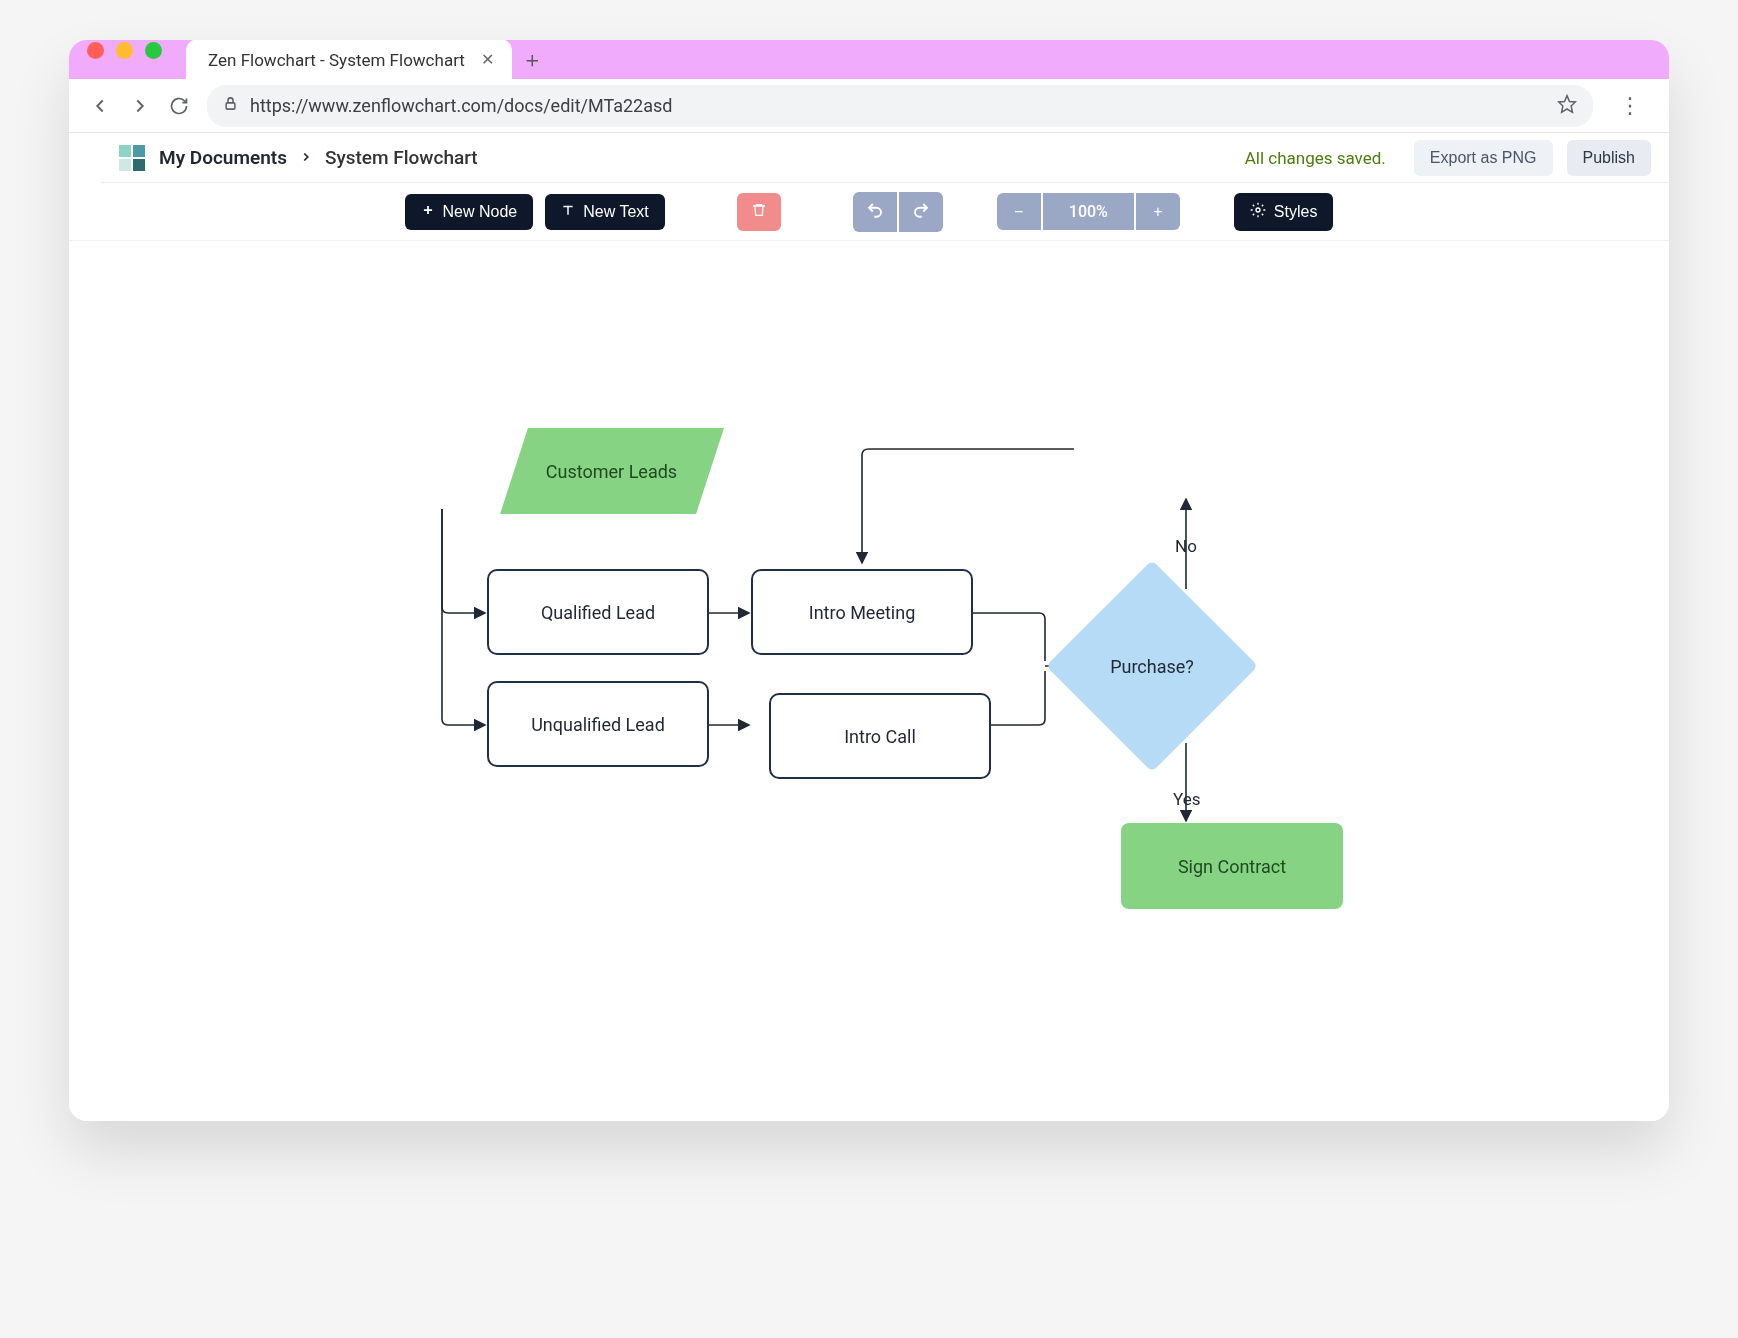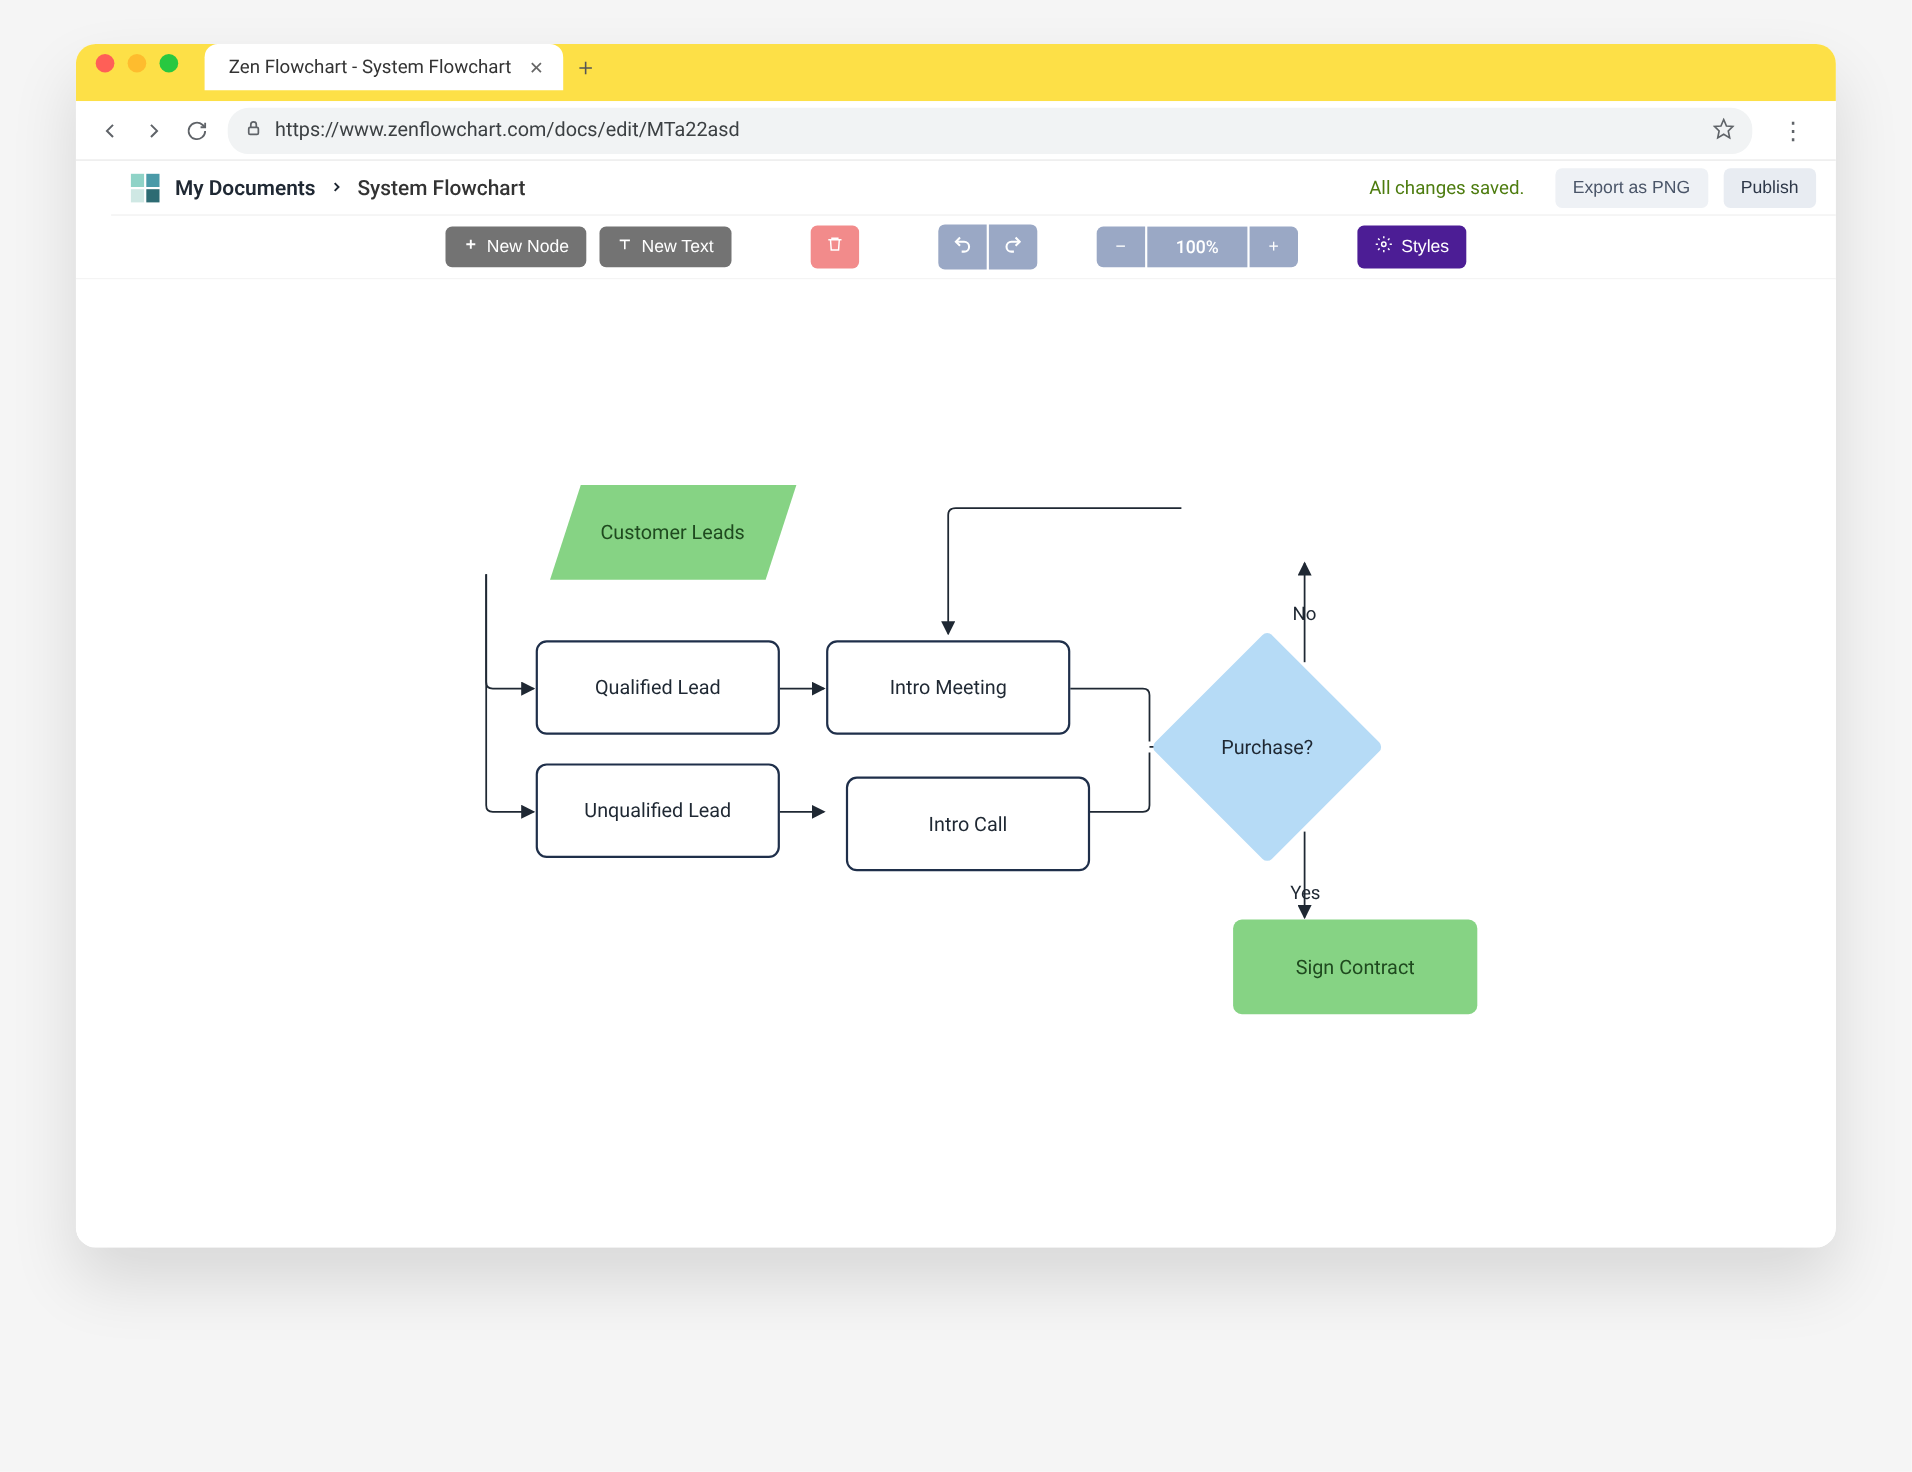--- a/index.html
+++ b/index.html
@@ -22,10 +22,10 @@
   }
   
   .titlebar {
-    height: 52px;
-    background: #fde047;
+    height: 39px;
+    background: #f0abfc;
     display: flex;
-    align-items: flex-start;
+    align-items: center;
     padding-left: 18px;
   }
   .traffic-lights { display: flex; gap: 12px; align-items: center; height: 100%; padding-bottom: 18px; margin-right: 24px; }

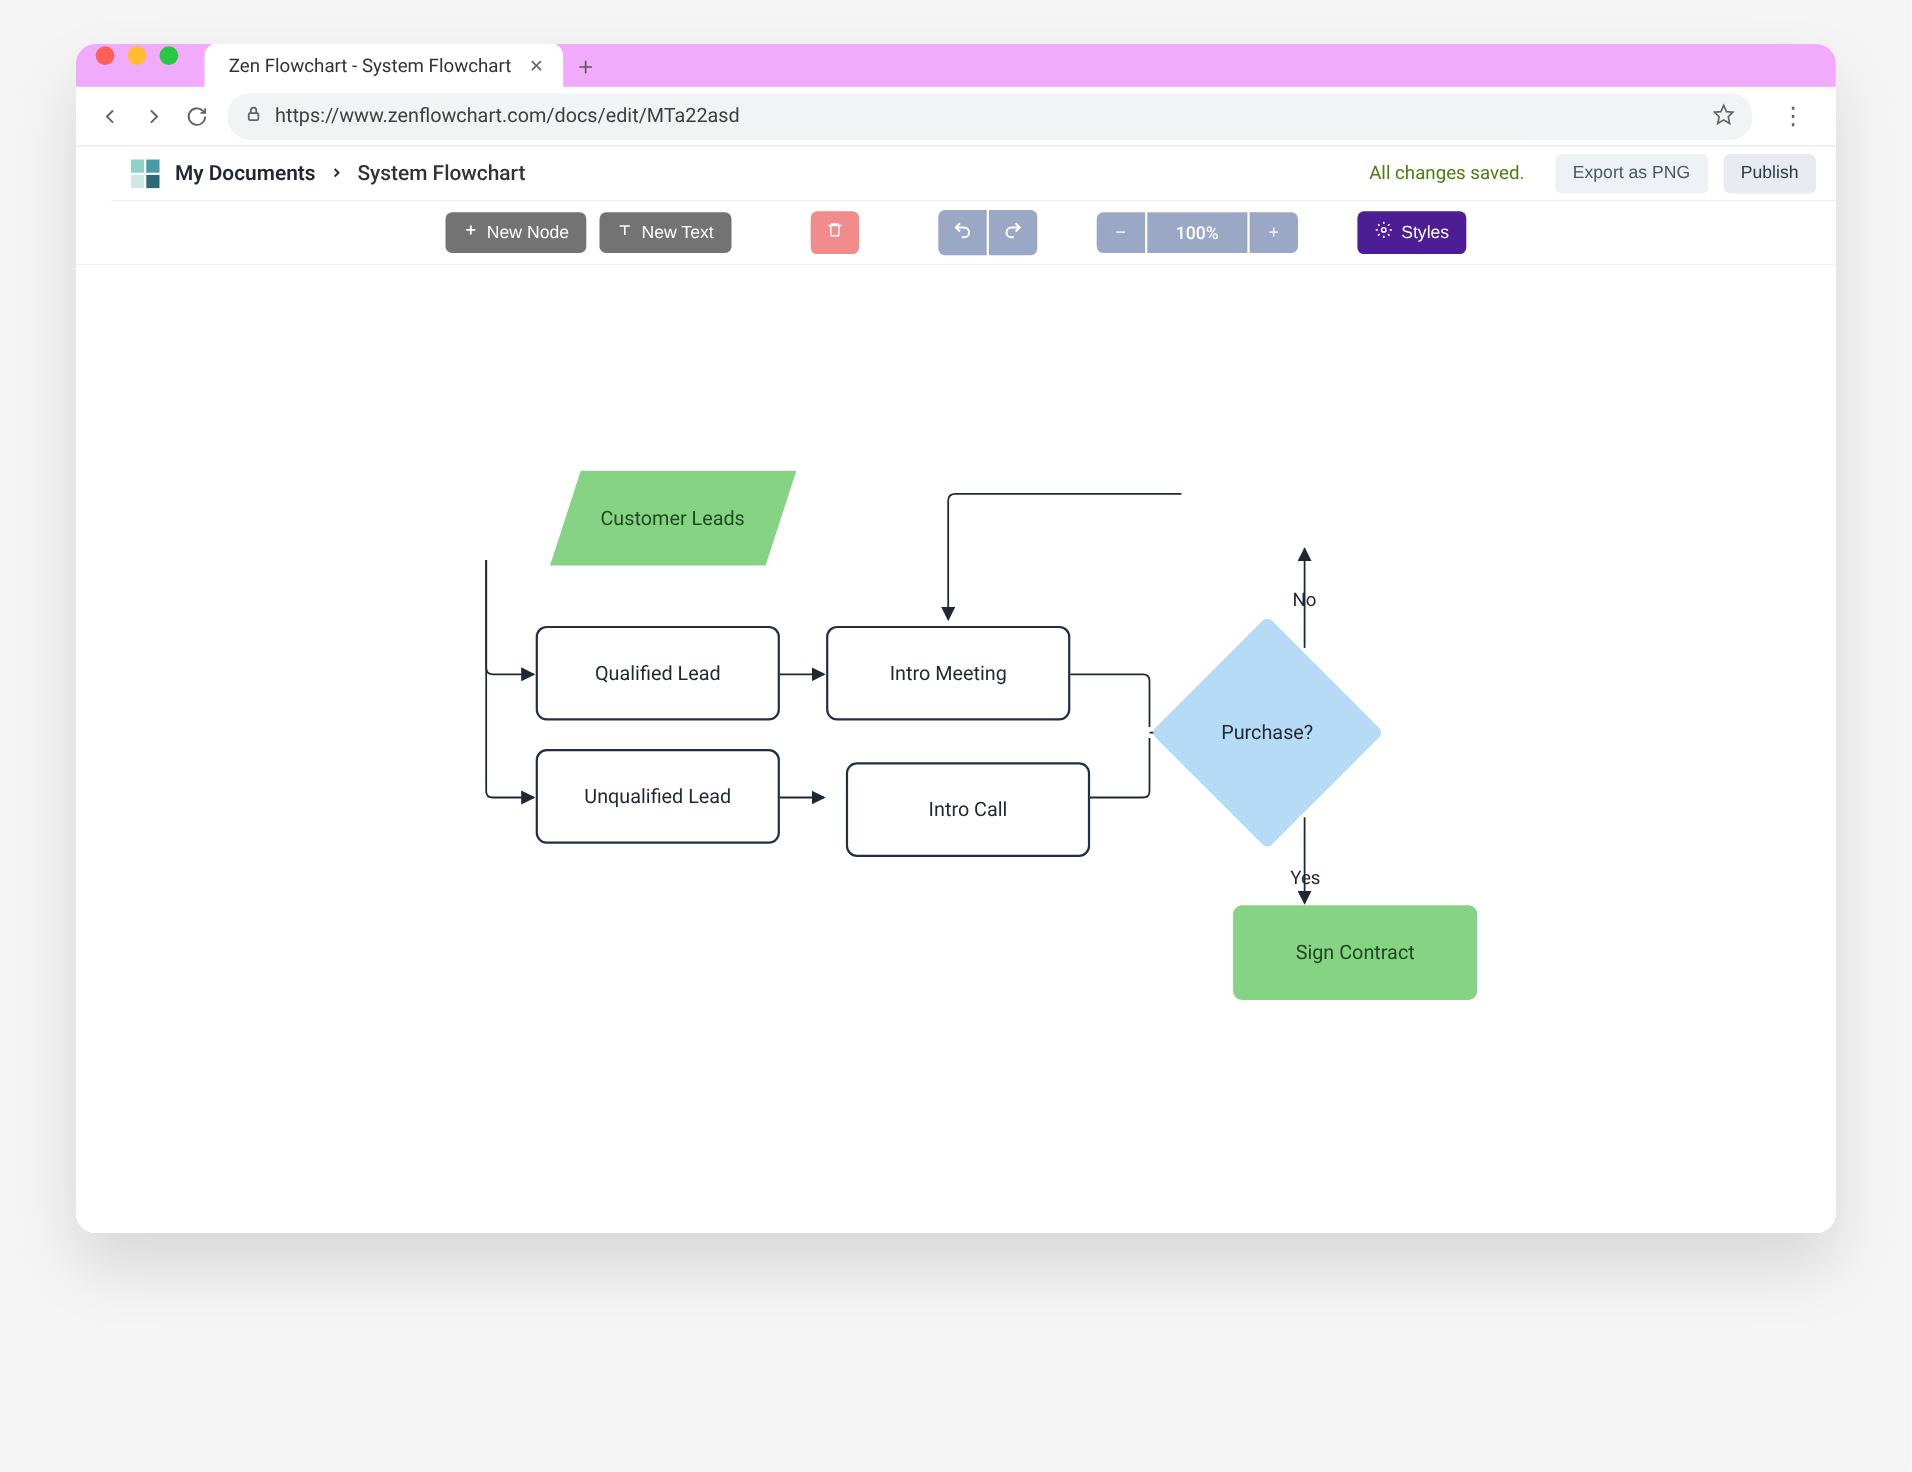--- a/index.html
+++ b/index.html
@@ -78,7 +78,7 @@
     height:58px; display:flex; align-items:center; justify-content:center;
     gap:12px; border-bottom:1px solid #f0f0f0;
   }
-  .btn.green { background:#737373; color:#fff; }
+  .btn.green { background:#0f172a; color:#fff; }
   .btn.red { background:#f28b8b; color:#fff; width:44px; justify-content:center; padding:9px 0; }
   .group { display:flex; gap:2px; }
   .btn.slate { background:#9aa8c5; color:#fff; width:44px; justify-content:center; padding:9px 0; border-radius:0; }

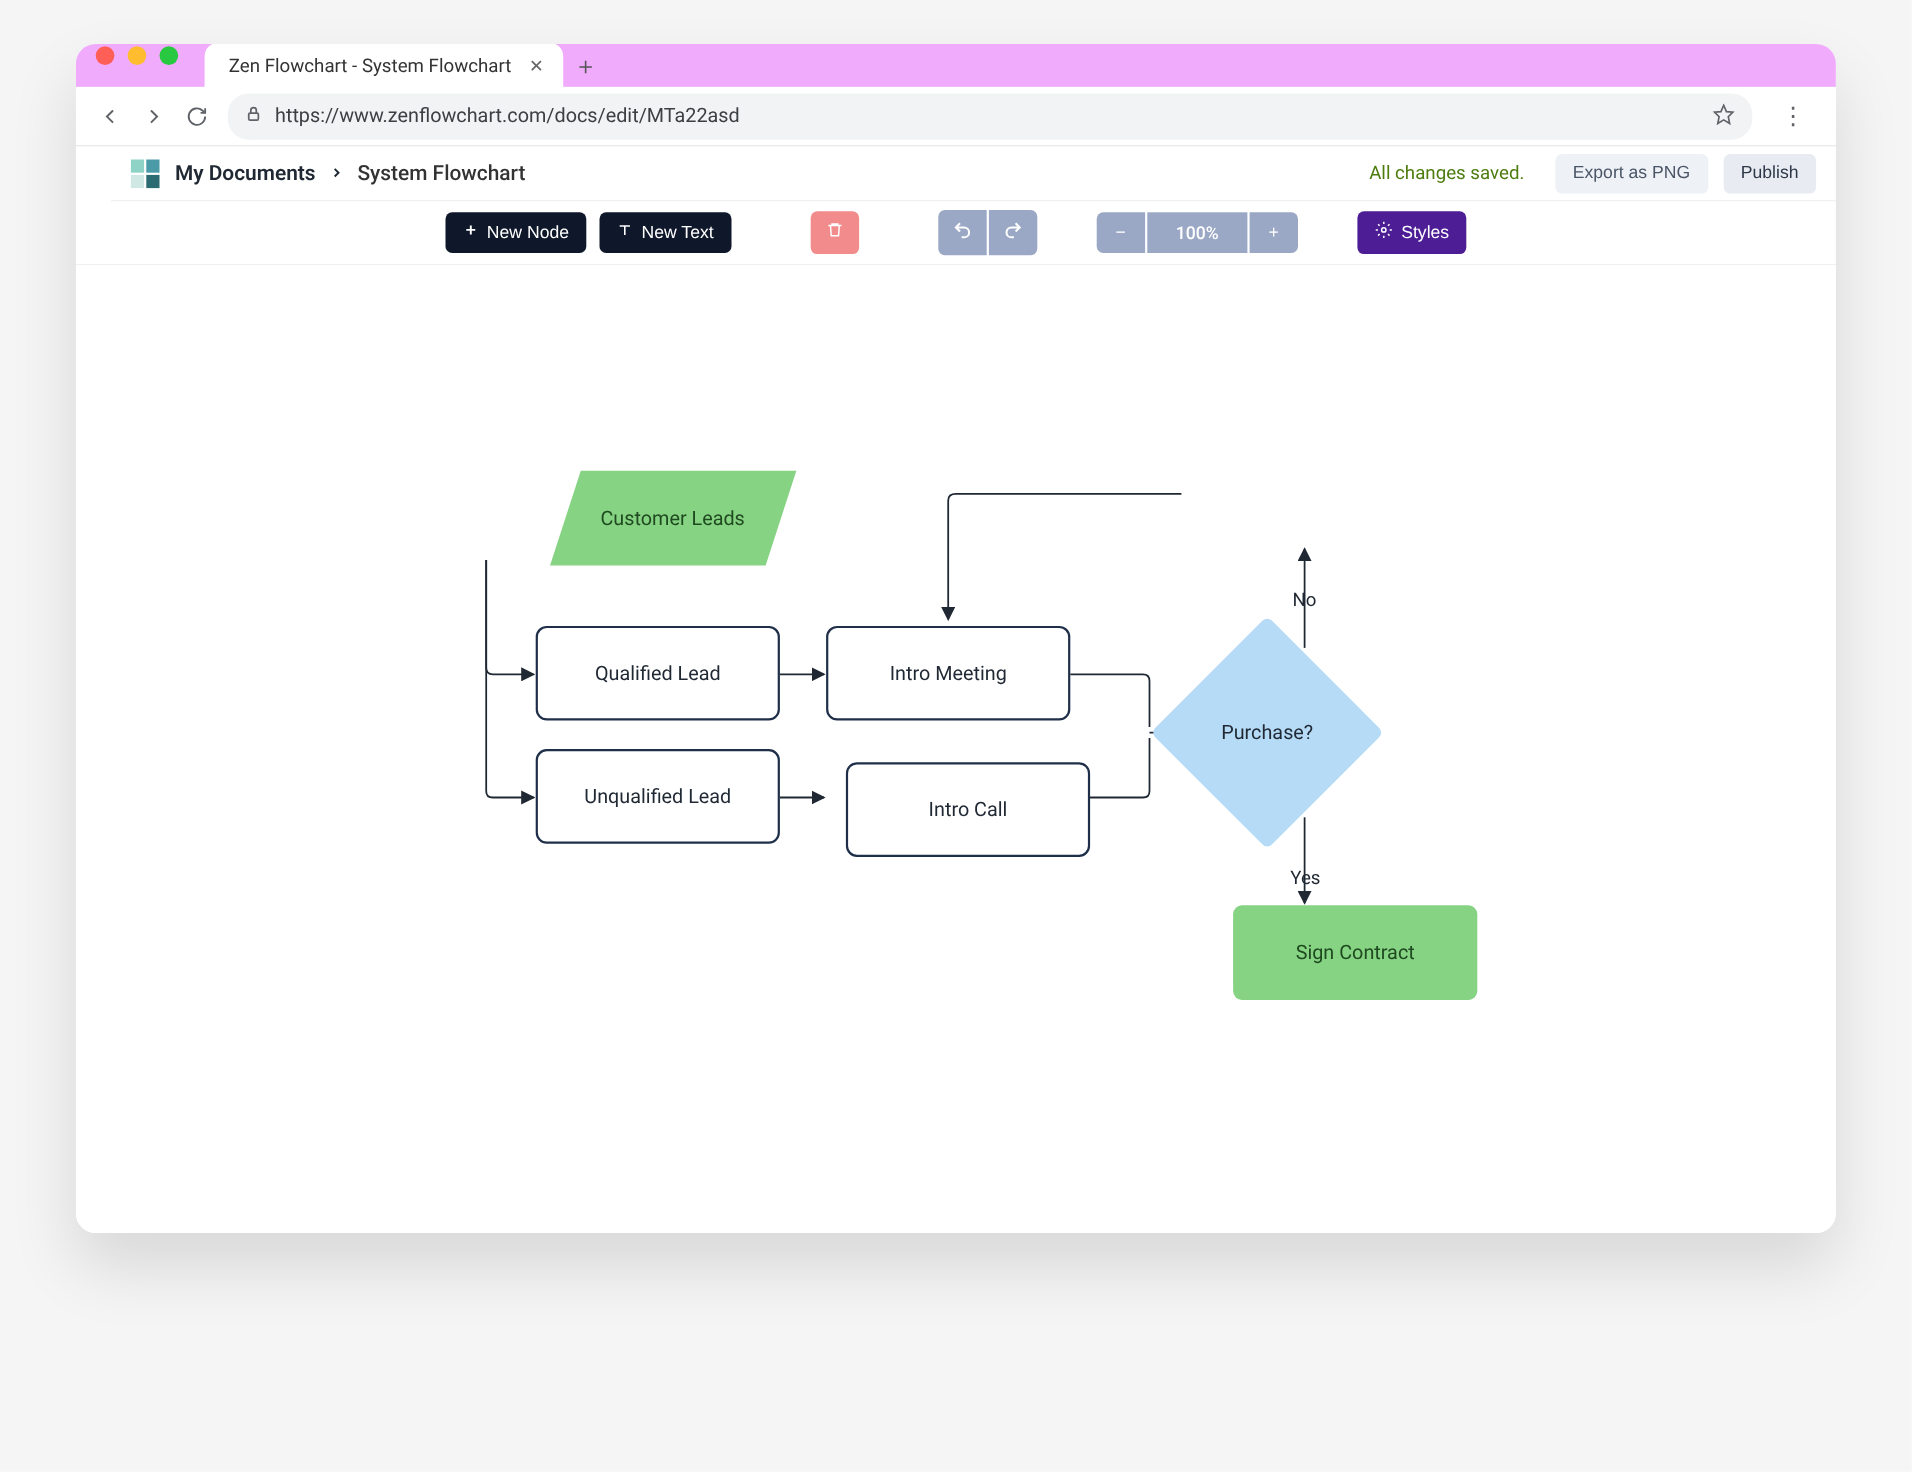--- a/index.html
+++ b/index.html
@@ -85,7 +85,7 @@
   .group .btn:first-child { border-radius:6px 0 0 6px; }
   .group .btn:last-child { border-radius:0 6px 6px 0; }
   .zoom-disp { background:#9aa8c5; color:#fff; padding:9px 26px; font-size:16px; border-radius:0; font-weight:500; }
-  .btn.amber { background:#4c1d95; color:#fff; }
+  .btn.amber { background:#0f172a; color:#fff; }
   .gap { width:48px; }
 
   

